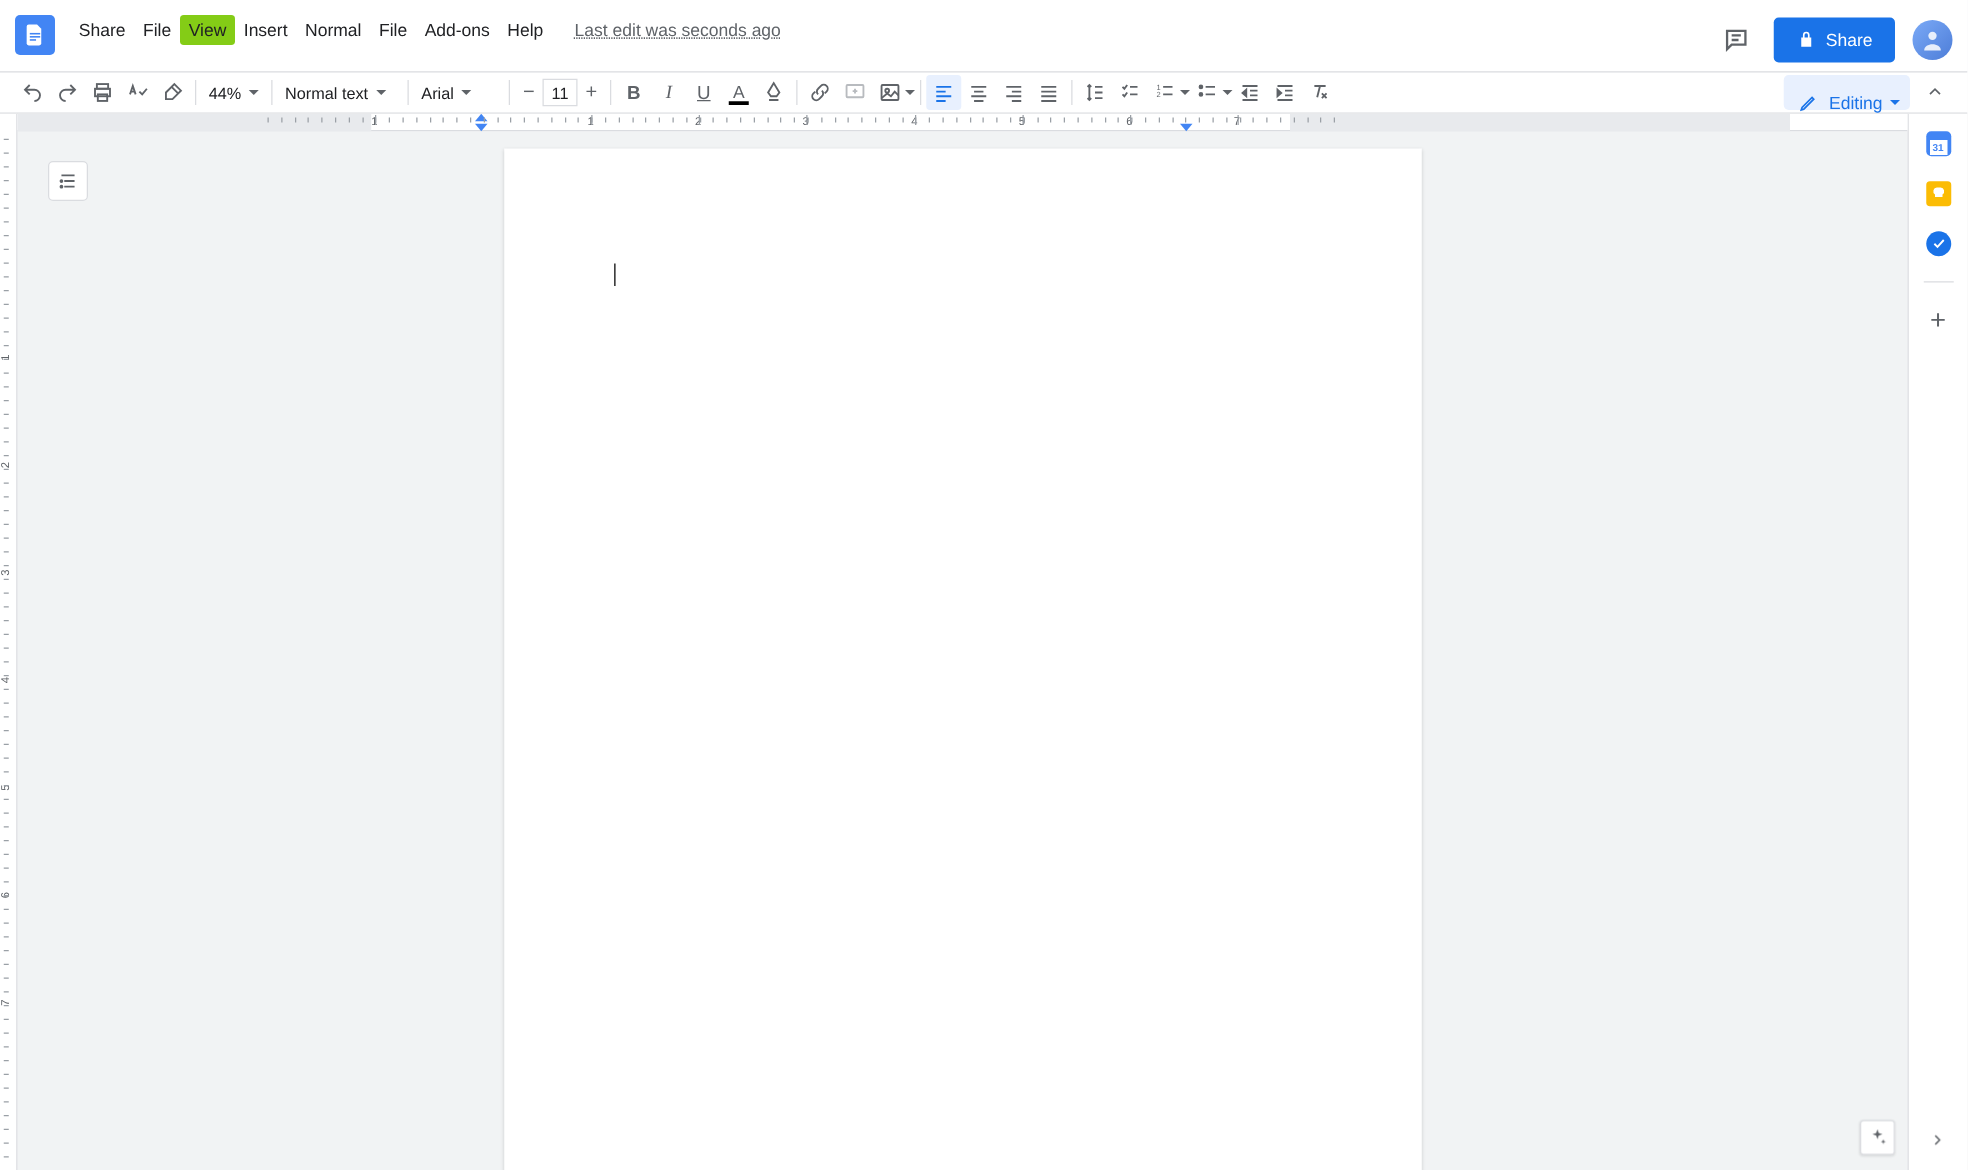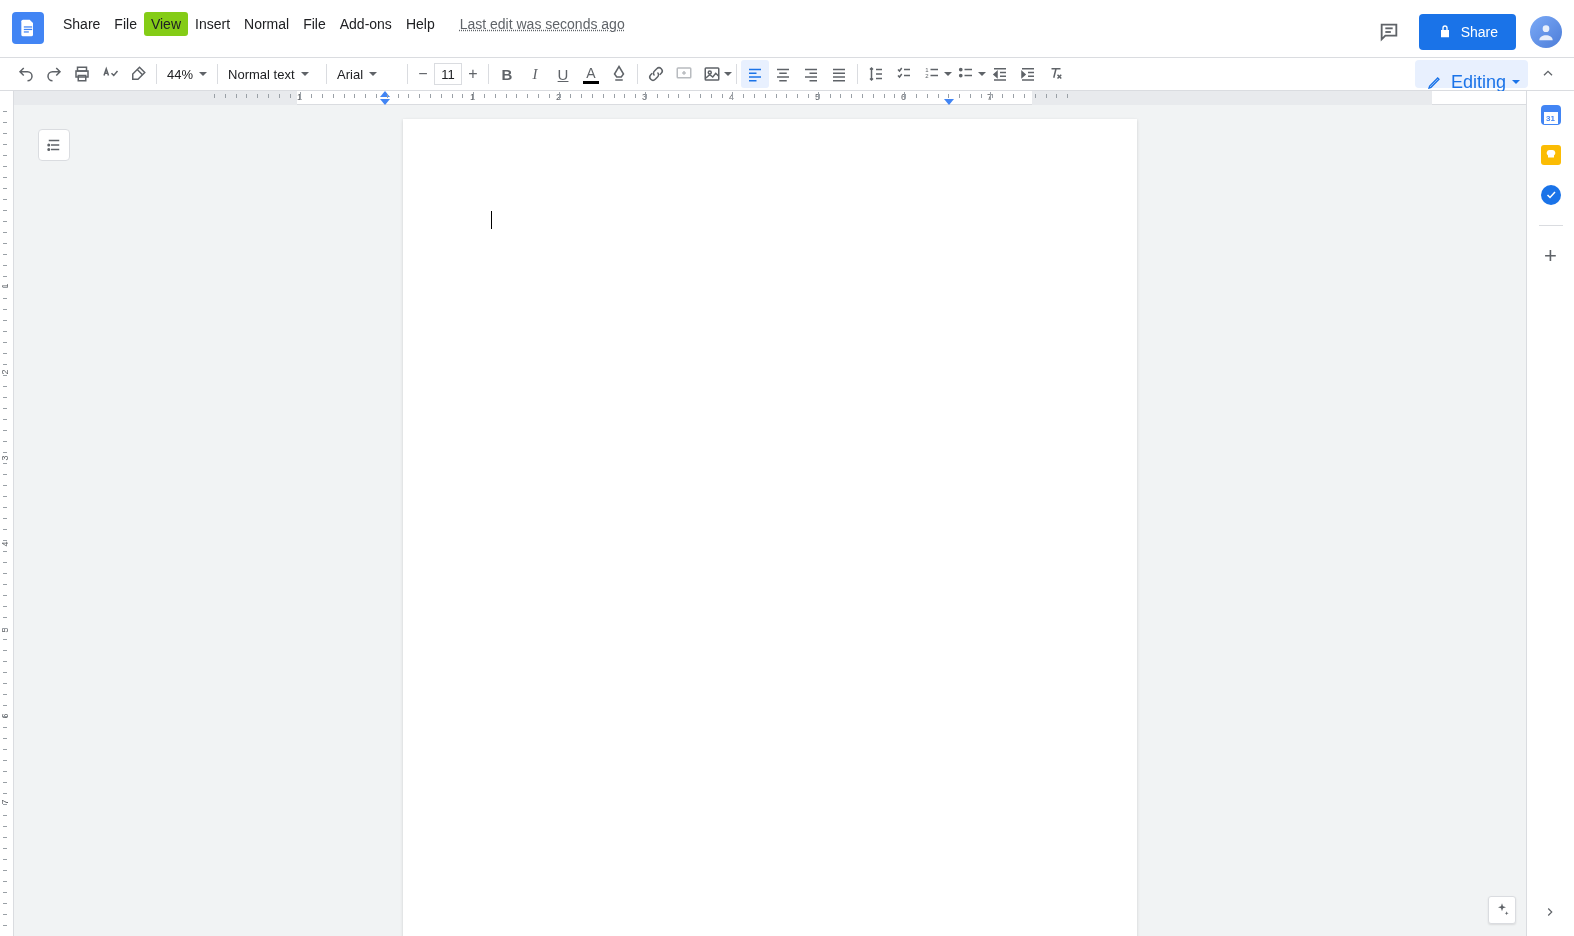--- a/index.html
+++ b/index.html
@@ -34,7 +34,7 @@
 .txtcolor{position:relative;width:28px;height:28px;display:flex;flex-direction:column;align-items:center;justify-content:center;cursor:pointer}
 .txtcolor .underbar{position:absolute;bottom:4px;width:16px;height:3px;background:#000}
 .modebtns{margin-left:auto;display:flex;align-items:center;gap:6px}
-.modebtn{display:flex;align-items:center;gap:8px;background:#e8f0fe;border:none;border-radius:4px;height:28px;padding:16px 22px 0 12px;font-size:18px;color:#1a73e8;cursor:pointer;position:relative;font-weight:500}
+.modebtn{display:flex;align-items:center;gap:8px;background:#e8f0fe;border:none;border-radius:4px;height:28px;padding:16px 22px 0 12px;font-size:14px;color:#1a73e8;cursor:pointer;position:relative;font-weight:500}
 .modebtn .caret{position:absolute;right:8px;border-top-color:#1a73e8}
 .workspace{flex:1;display:flex;background:#f1f3f4;position:relative;overflow:hidden}
 .vruler{width:14px;background:#fff;border-right:1px solid #dadce0;position:relative;flex-shrink:0}

